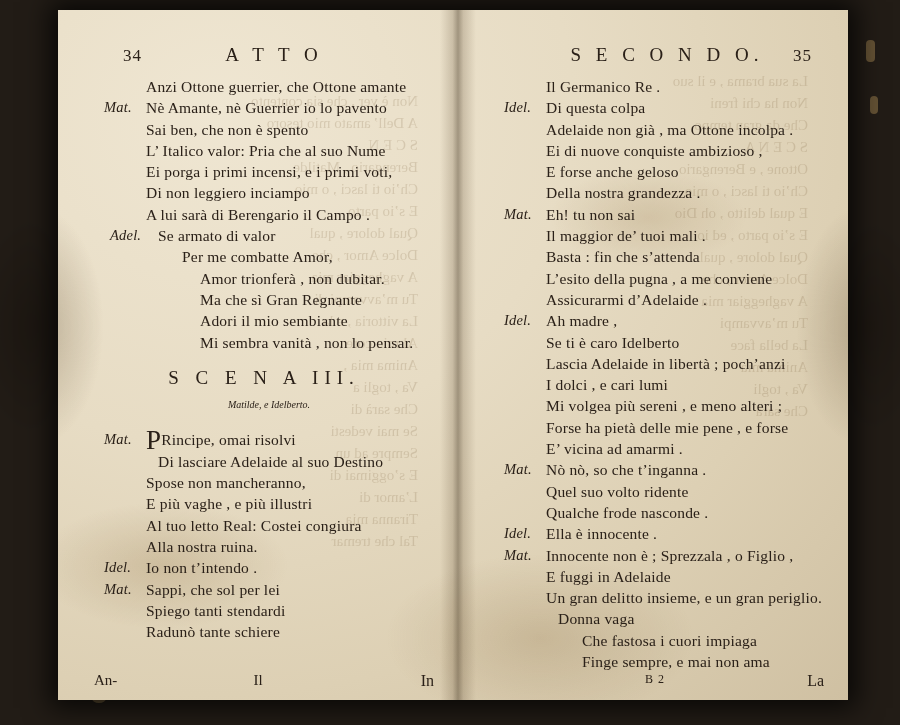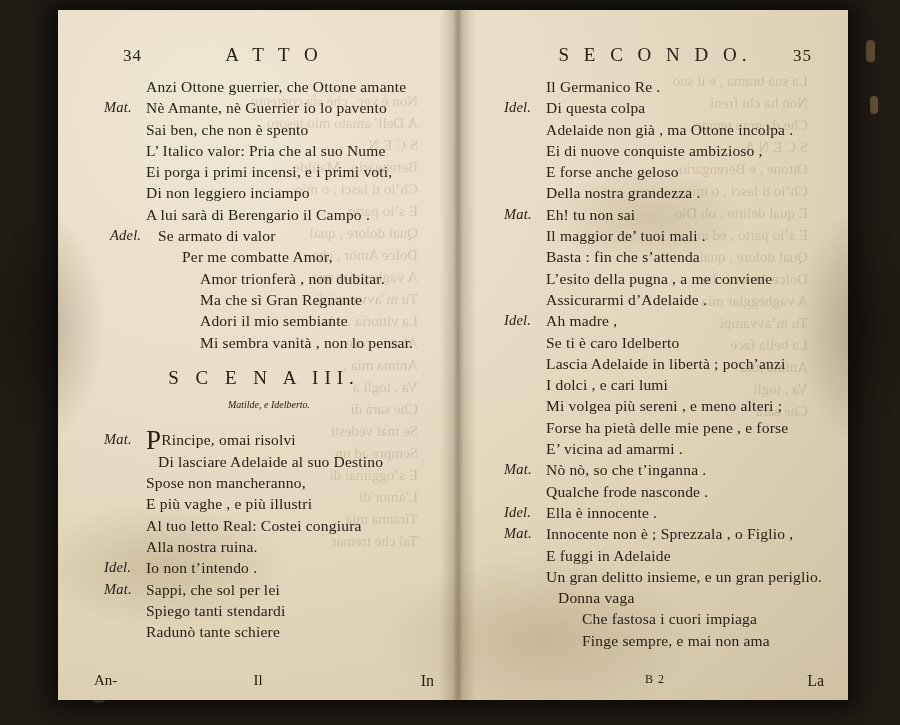--- a/index.html
+++ b/index.html
@@ -103,6 +103,7 @@
     font-size: 19px;
     letter-spacing: 5px;
     font-variant: small-caps;
+    padding-left: 12px;
   }
   #rh-left { padding-left: 16px; }
   #rh-right { padding-right: 8px; }

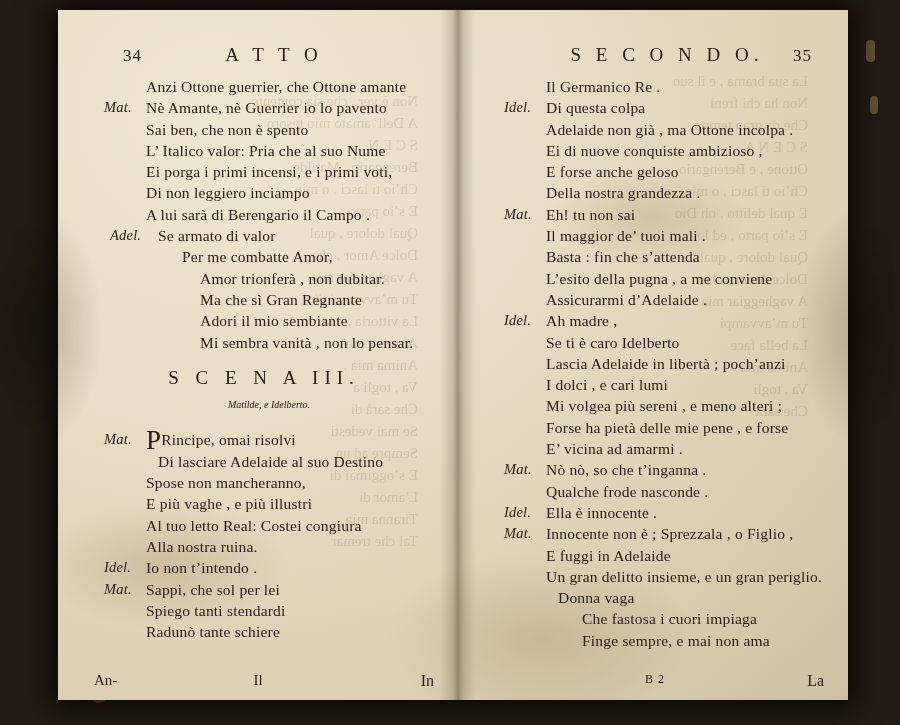--- a/index.html
+++ b/index.html
@@ -294,6 +294,7 @@
       <div class="ln"><span class="tx i1">Forse ha pietà delle mie pene , e forse</span></div>
       <div class="ln"><span class="tx i1">E’ vicina ad amarmi .</span></div>
       <div class="ln"><span class="spk">Mat.</span><span class="tx i1">Nò nò, so che t’inganna .</span></div>
+      <div class="ln"><span class="tx i1">Quel suo volto ridente</span></div>
       <div class="ln"><span class="tx i1">Qualche frode nasconde .</span></div>
       <div class="ln"><span class="spk">Idel.</span><span class="tx i1">Ella è innocente .</span></div>
       <div class="ln"><span class="spk">Mat.</span><span class="tx i1">Innocente non è ; Sprezzala , o Figlio ,</span></div>

